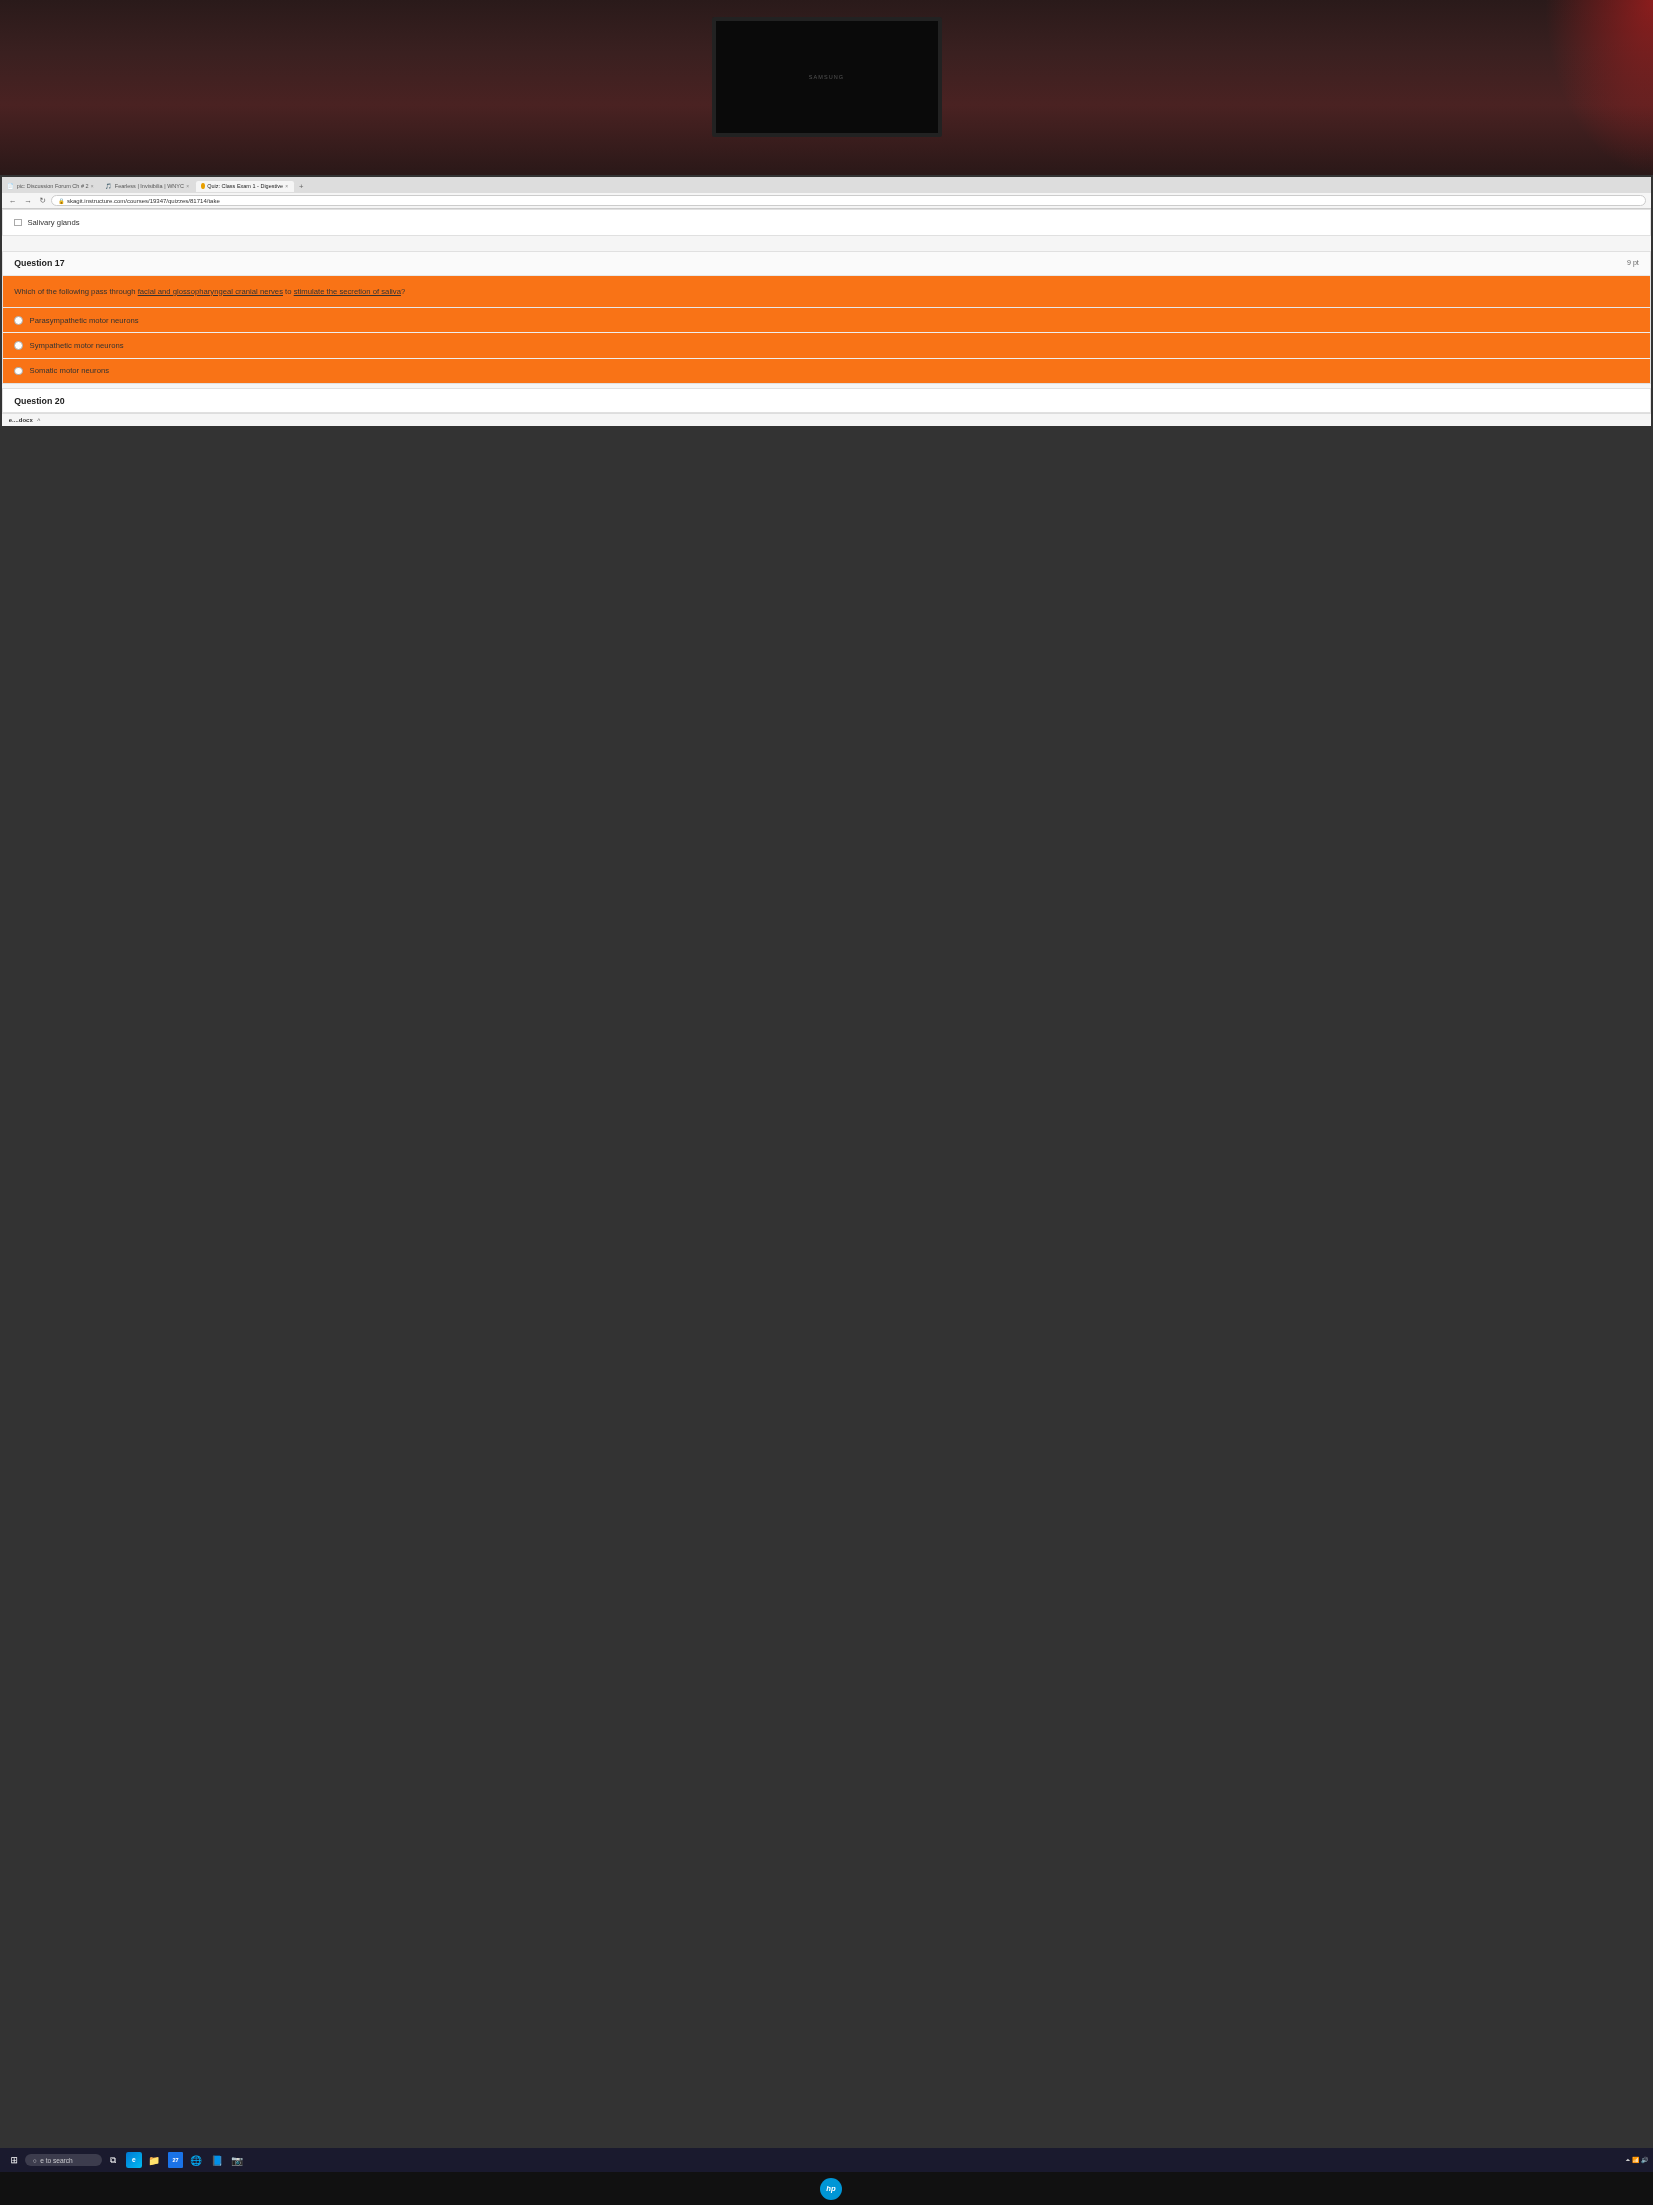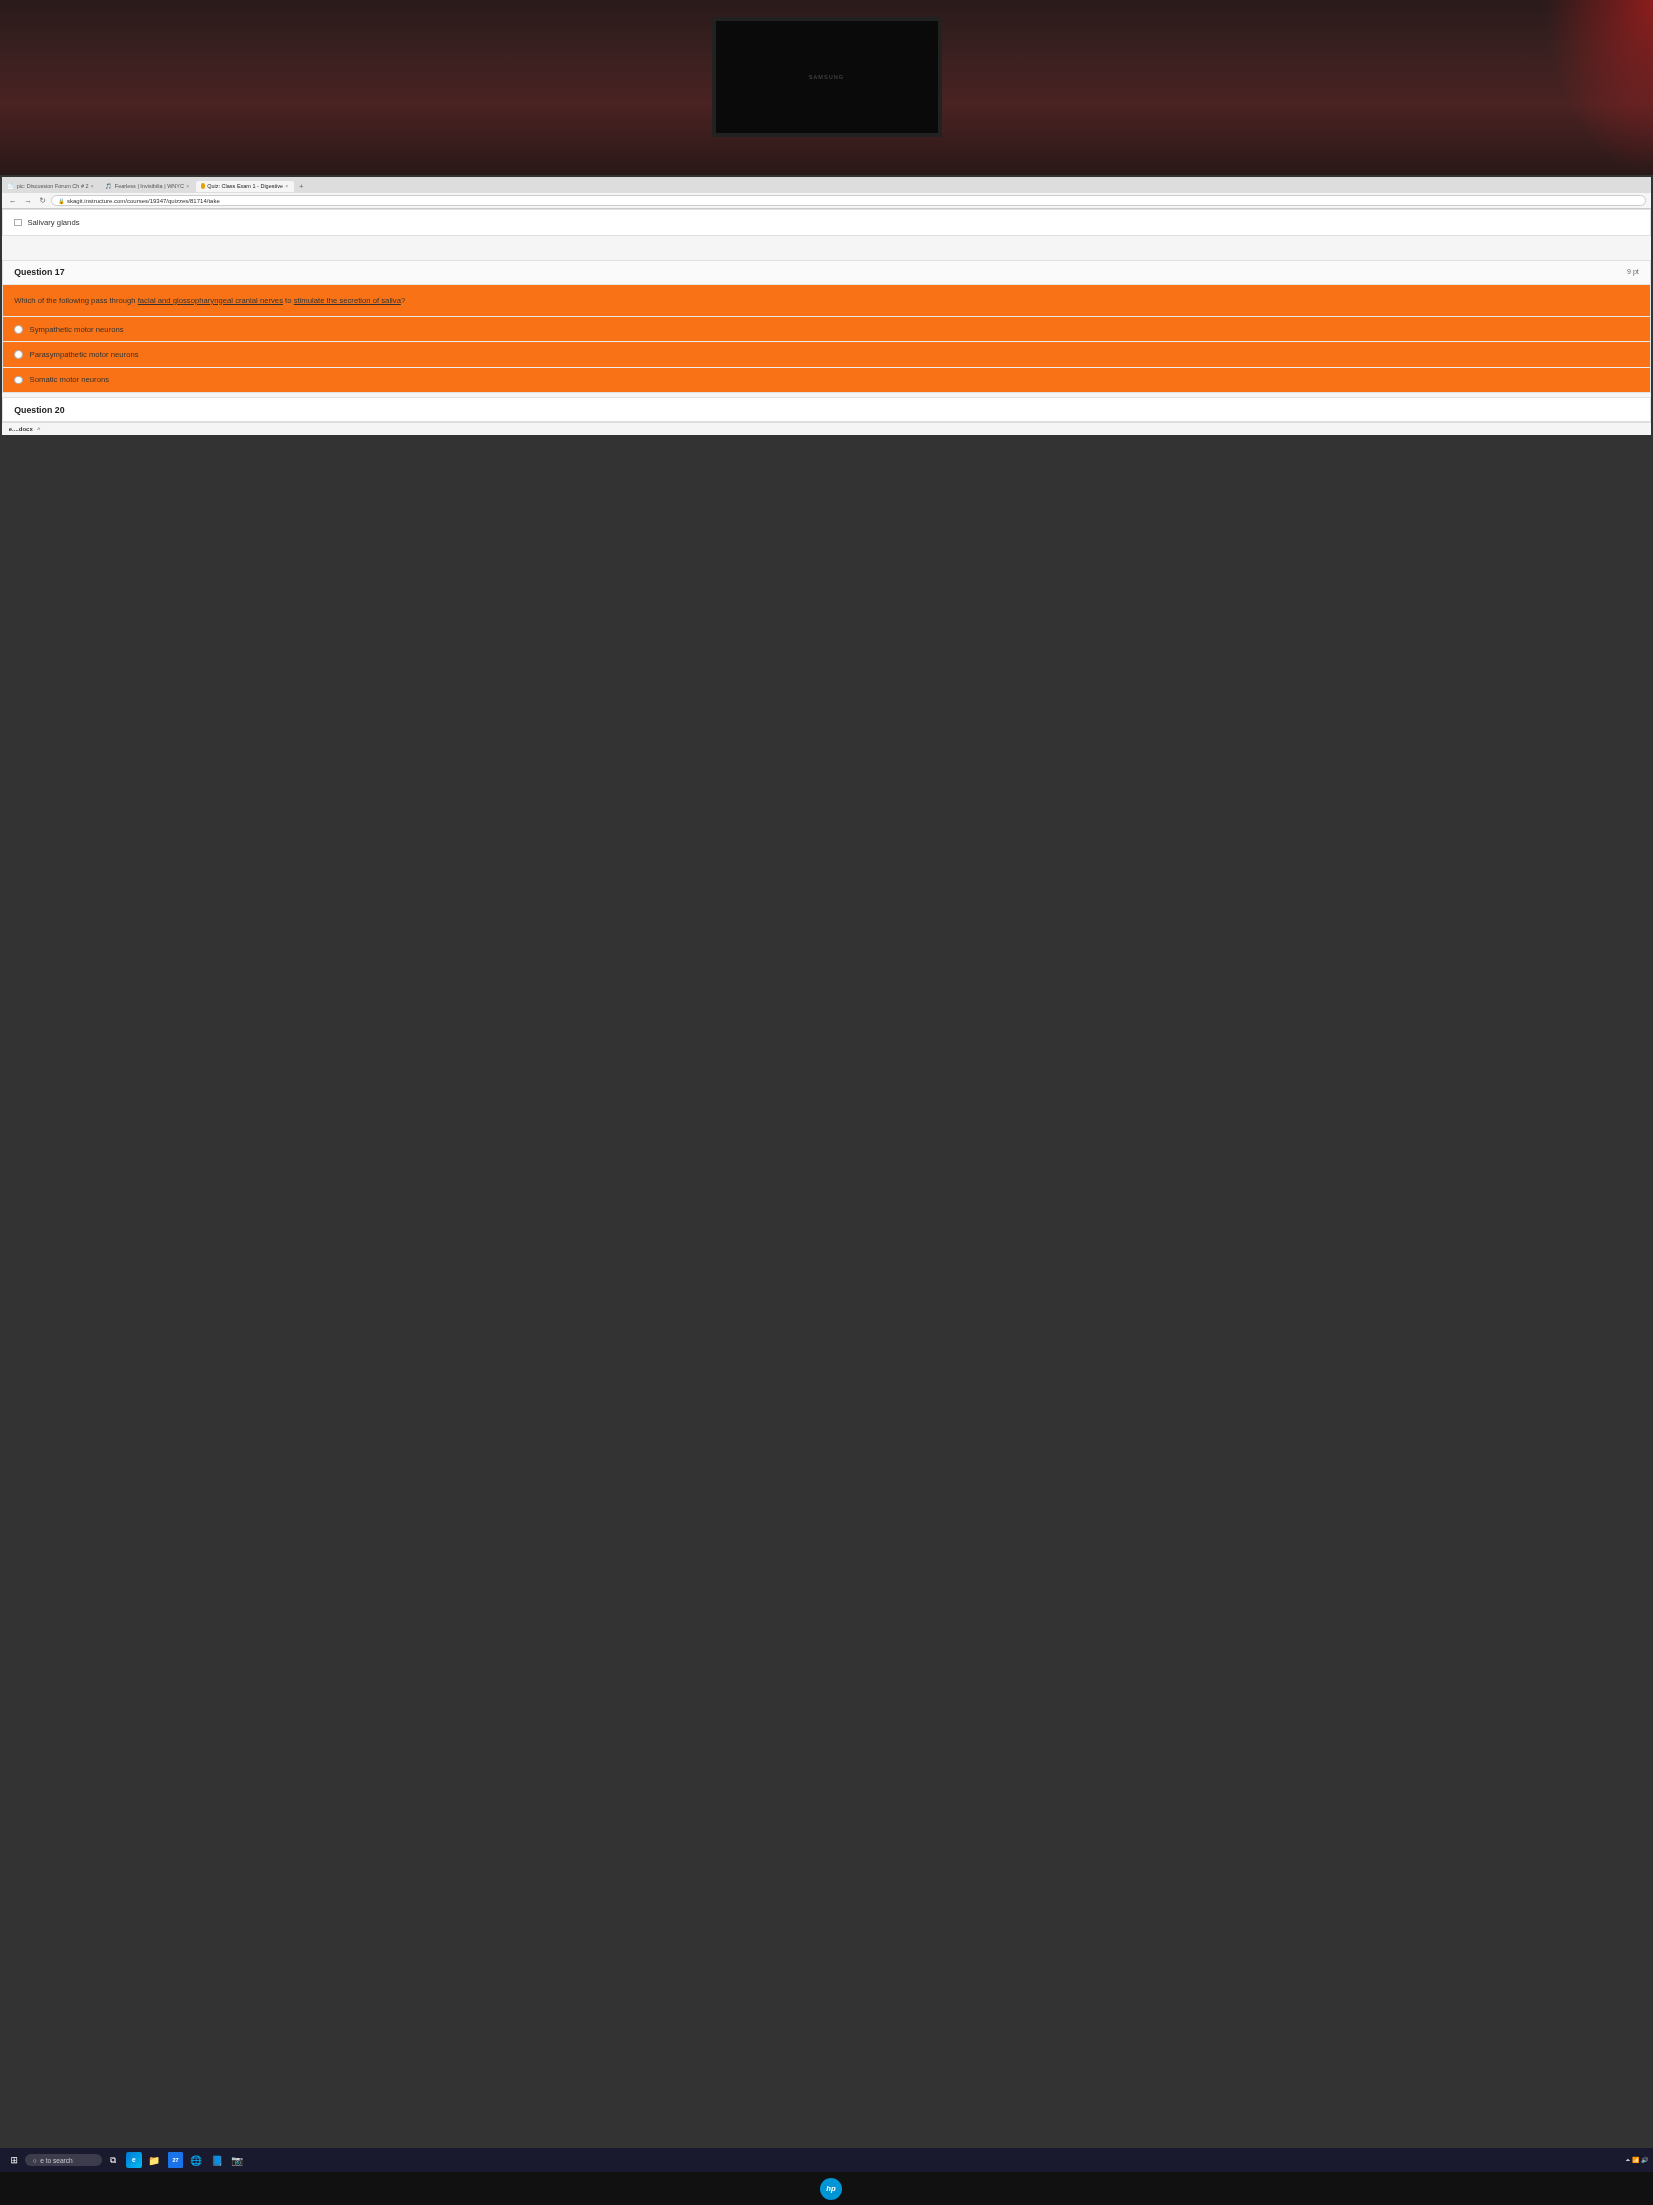--- a/index.html
+++ b/index.html
@@ -158,7 +158,7 @@
       background: #fff;
       border: 0.5px solid #e0e0e0;
       padding: 7.7px 11px;
-      margin-bottom: 24px;
+      margin-bottom: 15px;
     }
 
     .checkbox-option {

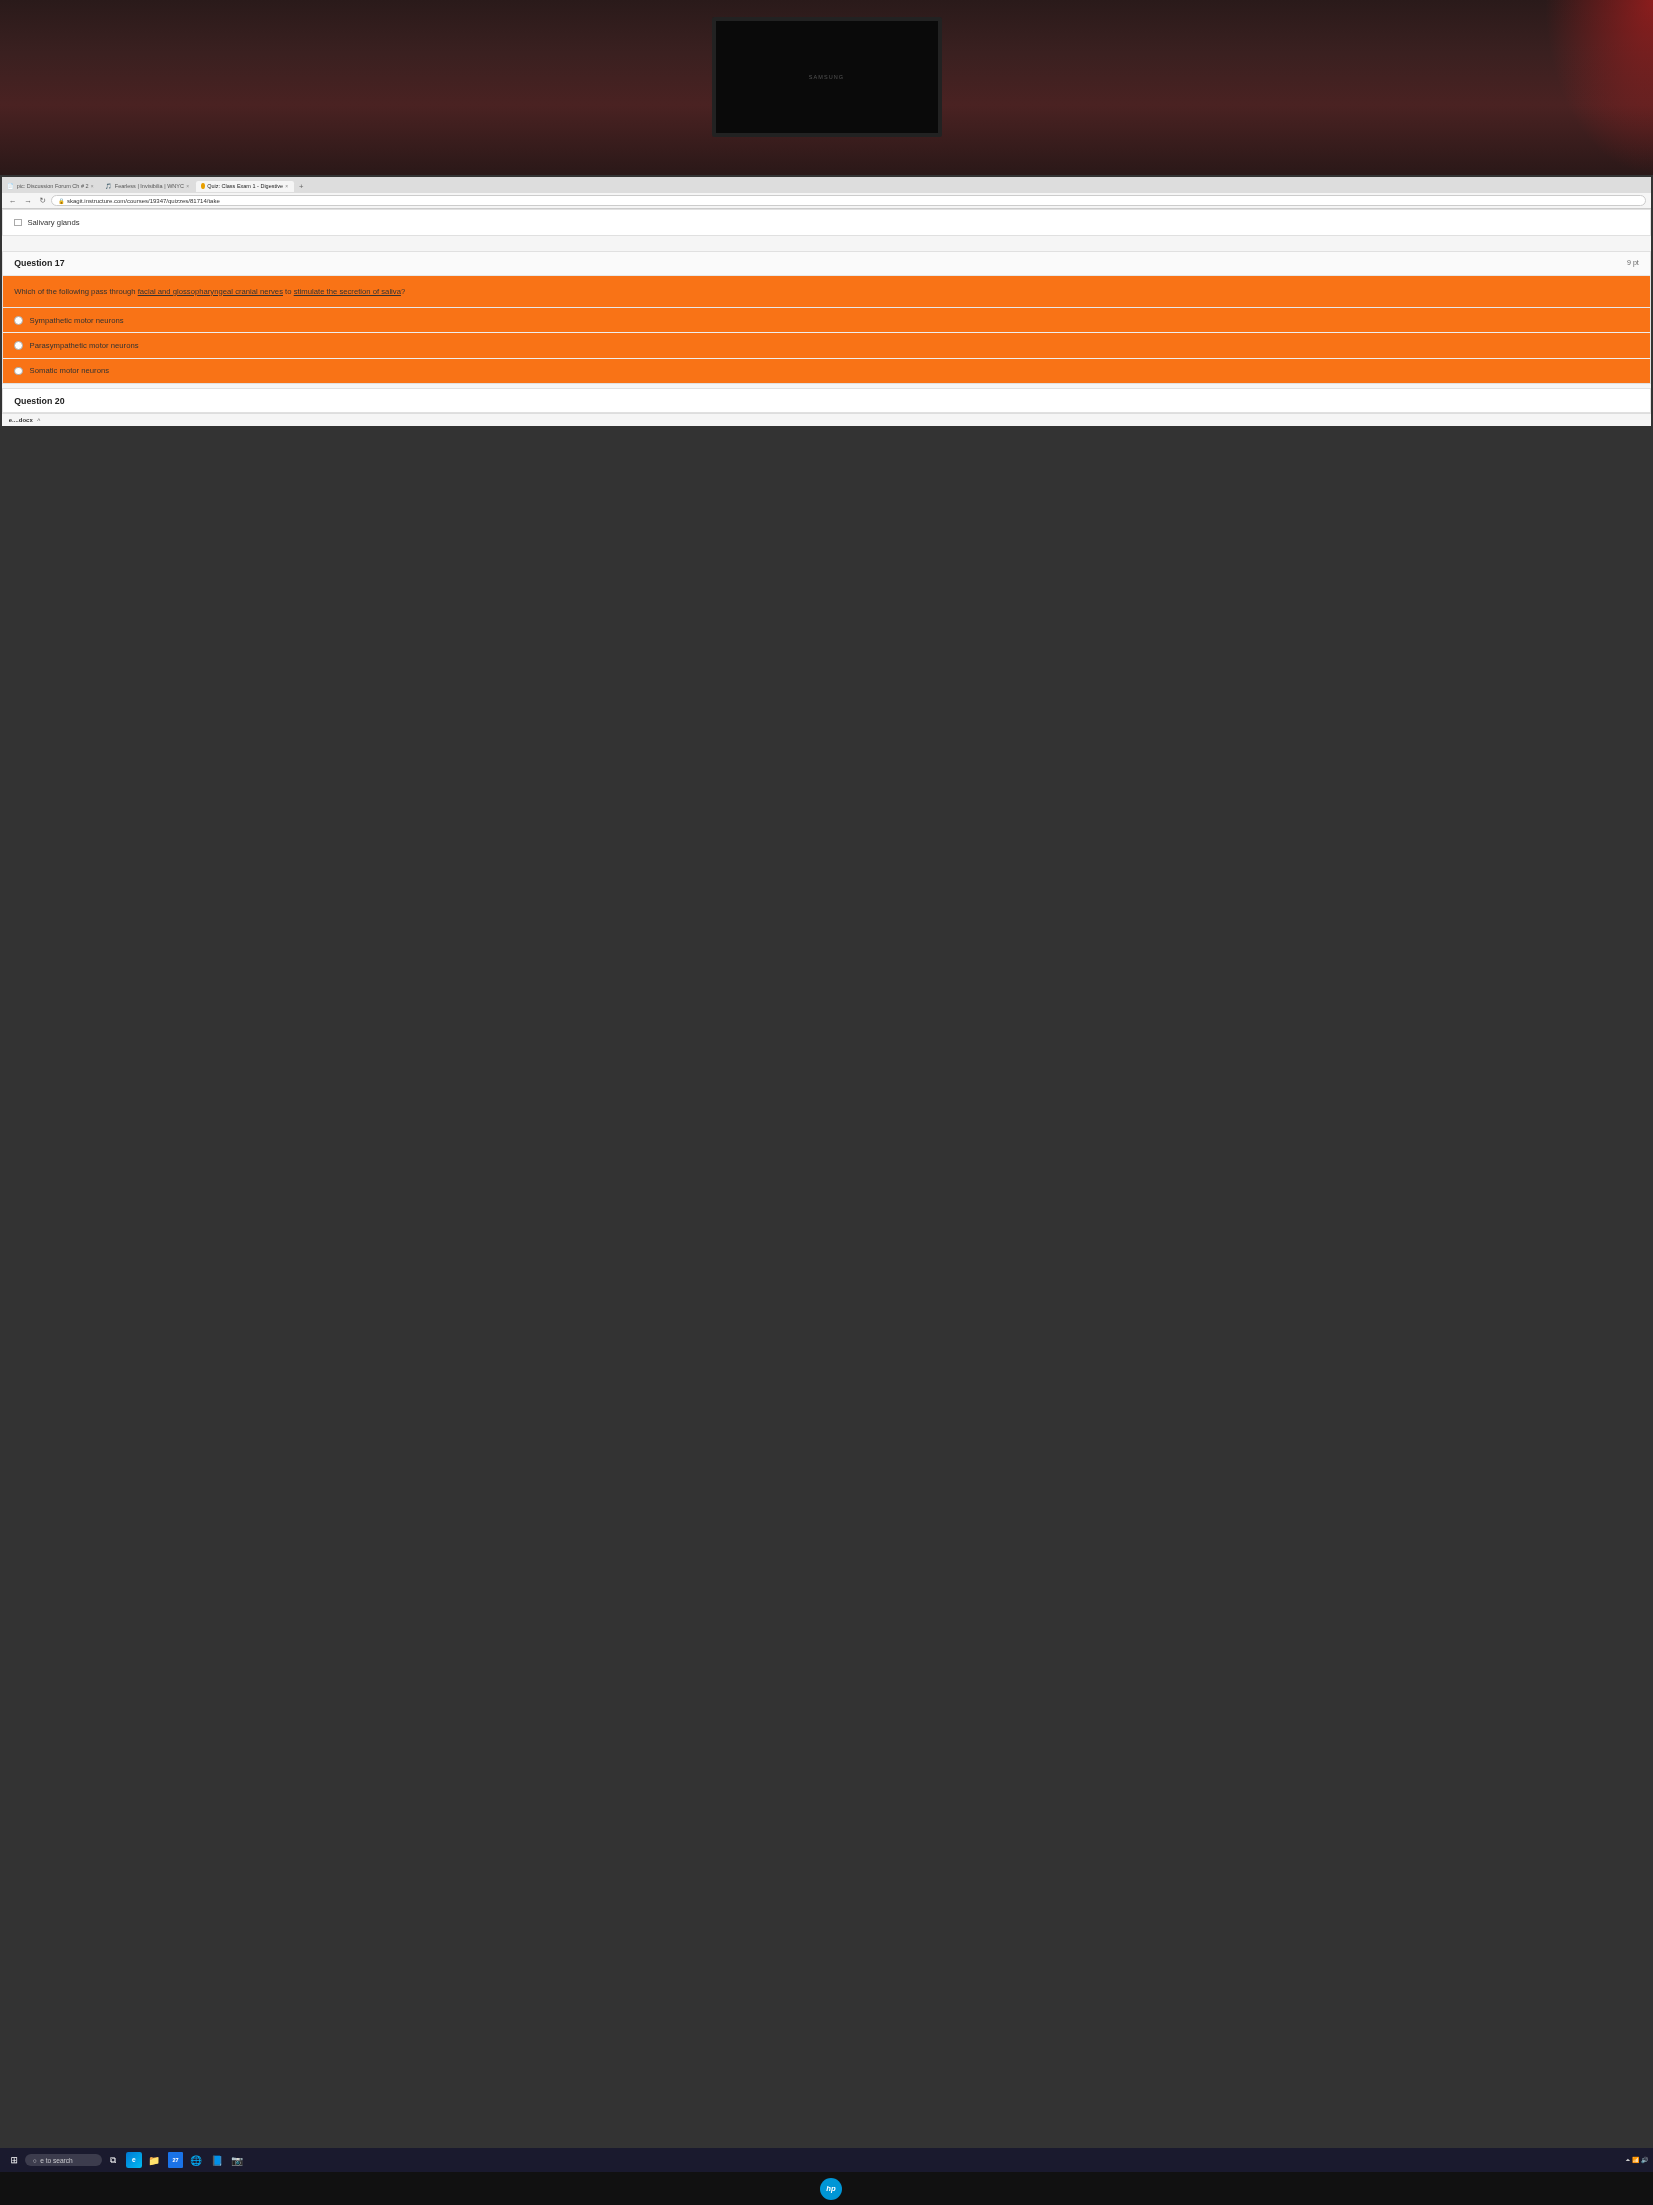--- a/index.html
+++ b/index.html
@@ -449,12 +449,12 @@
 
         <div class="answer-option">
           <span class="radio-circle"></span>
-          <span>Sympathetic motor neurons</span>
+          <span>Parasympathetic motor neurons</span>
         </div>
 
         <div class="answer-option">
           <span class="radio-circle"></span>
-          <span>Parasympathetic motor neurons</span>
+          <span>Sympathetic motor neurons</span>
         </div>
 
         <div class="answer-option">

